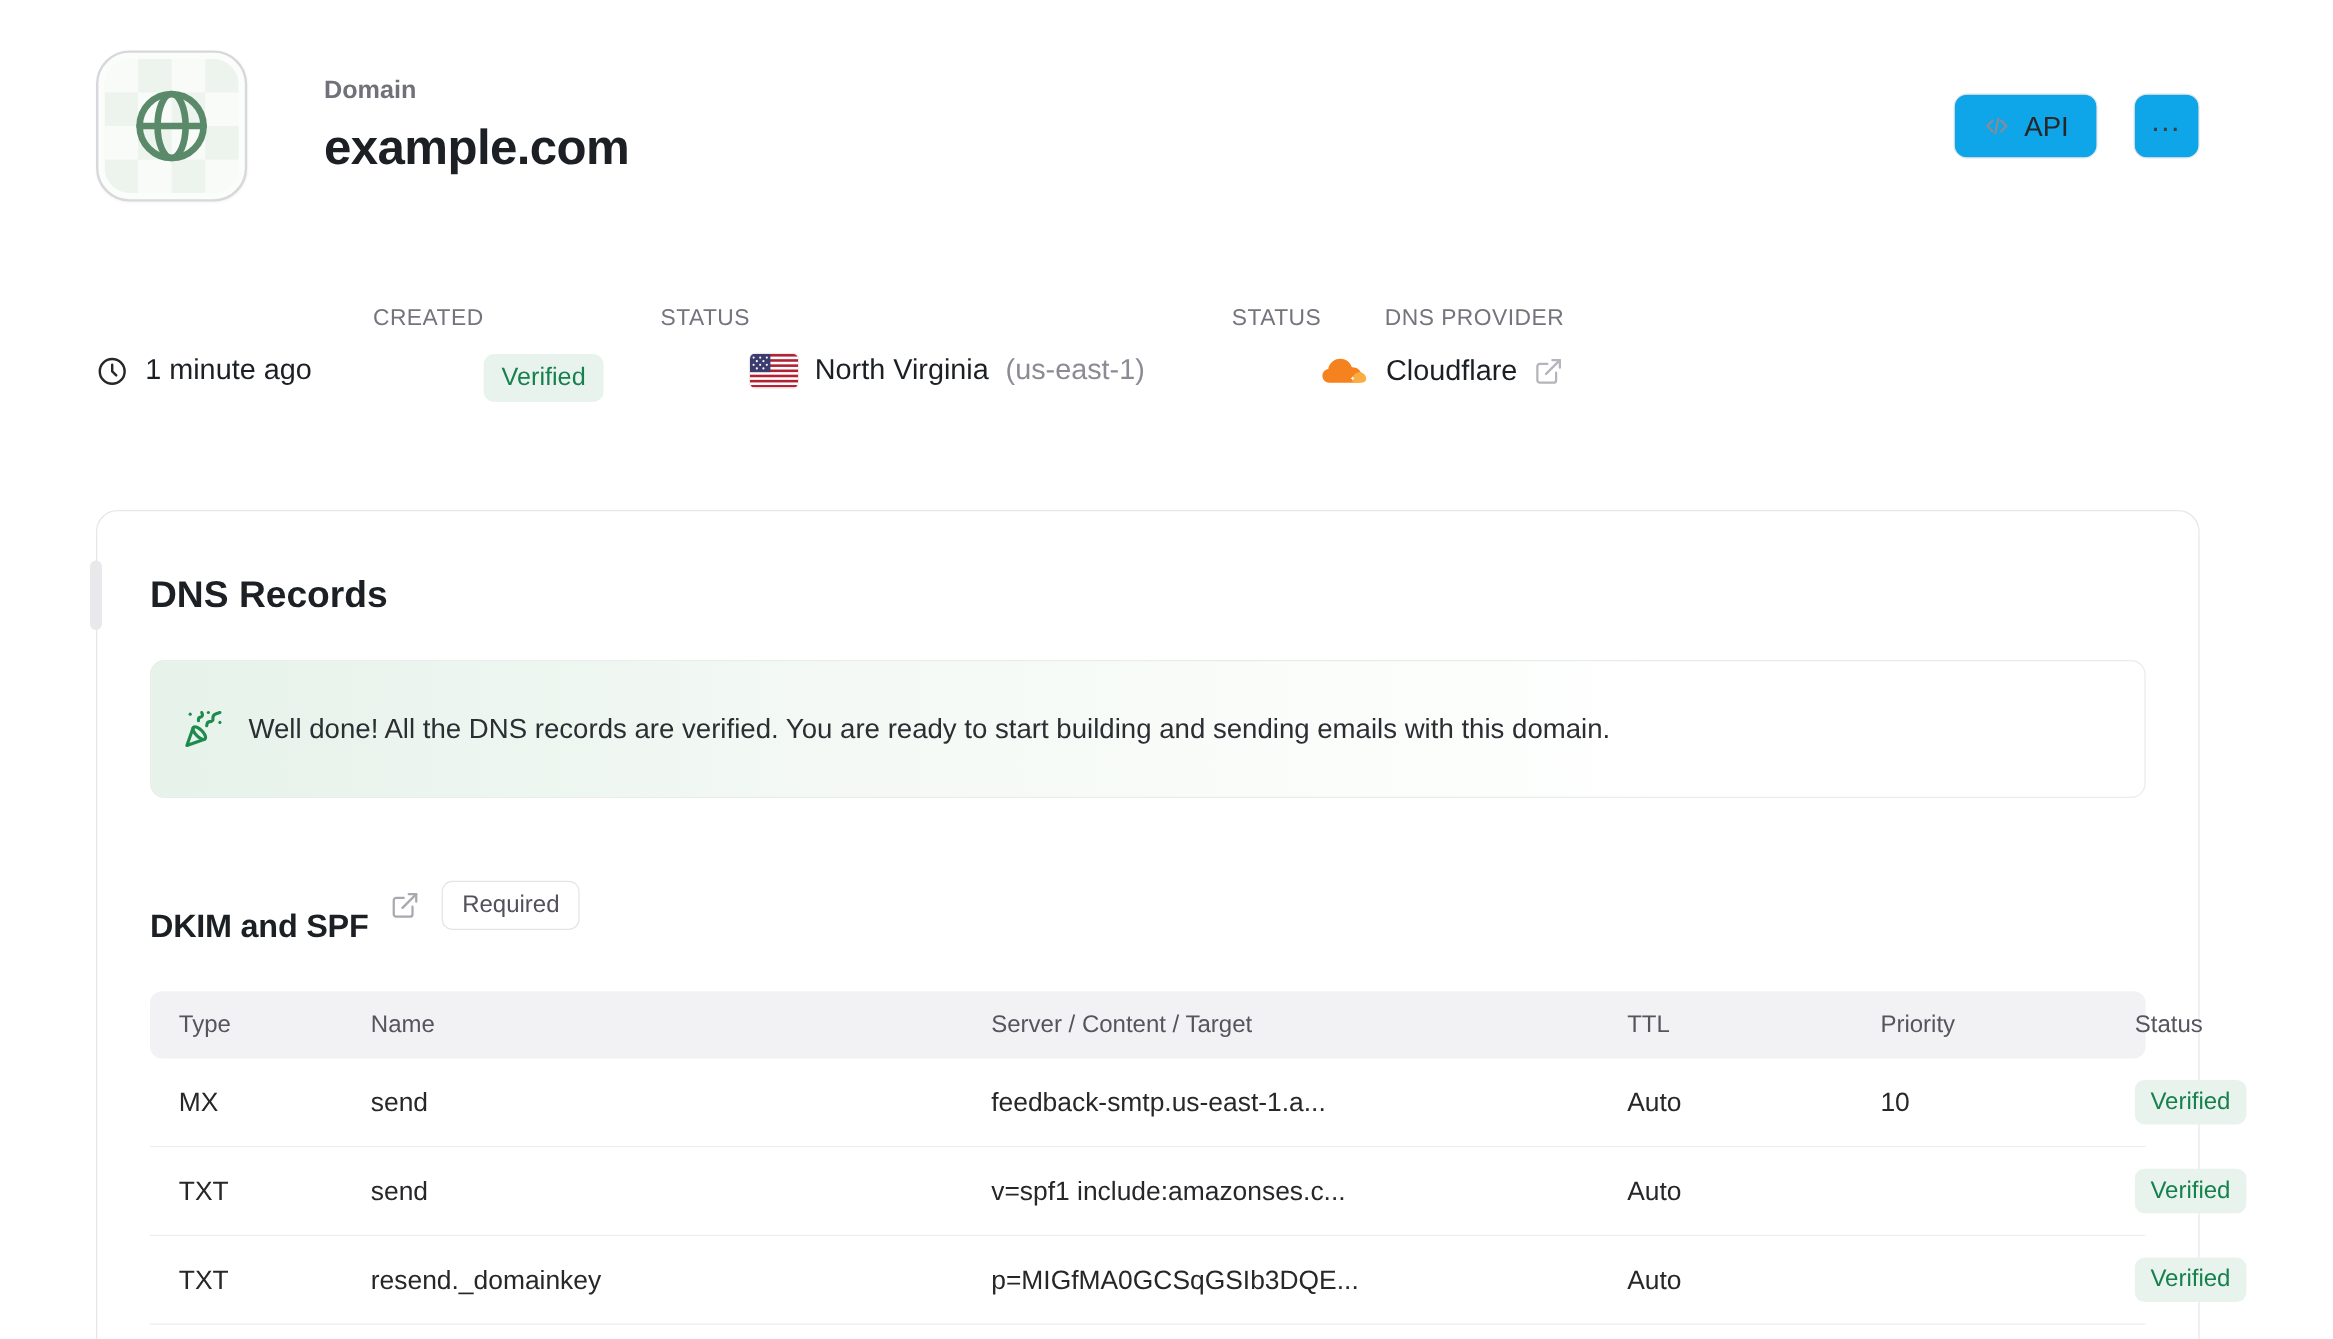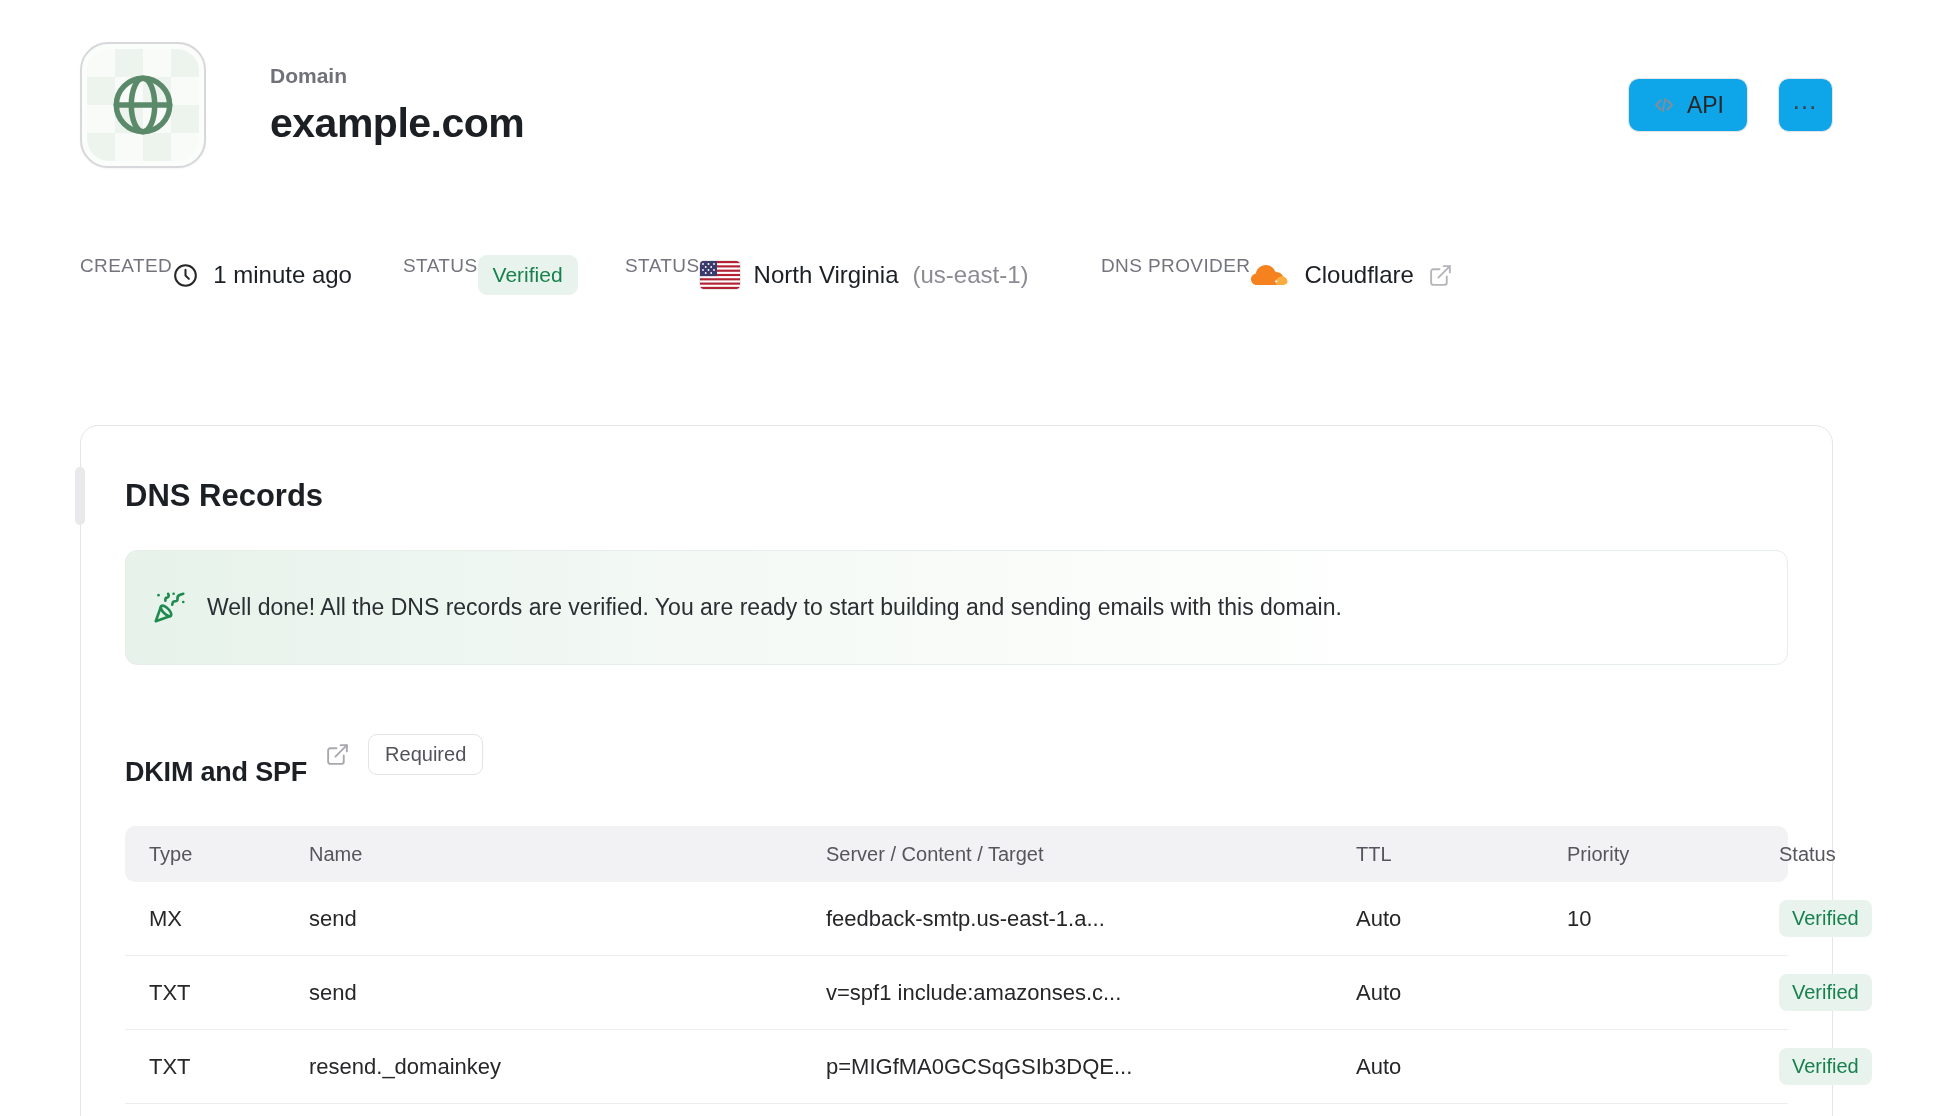--- a/index.html
+++ b/index.html
@@ -31,7 +31,7 @@
 
   
   .meta-row { position:absolute; left:80px; top:255px; display:flex; }
-  .meta-col { display:flex; flex-direction:row; gap:0;text-align:right; }
+  .meta-col { display:flex; flex-direction:column; gap:18px;text-align:right; }
   .meta-col.created { width:323px; }
   .meta-col.status  { width:222px; }
   .meta-col.region  { width:476px; }

